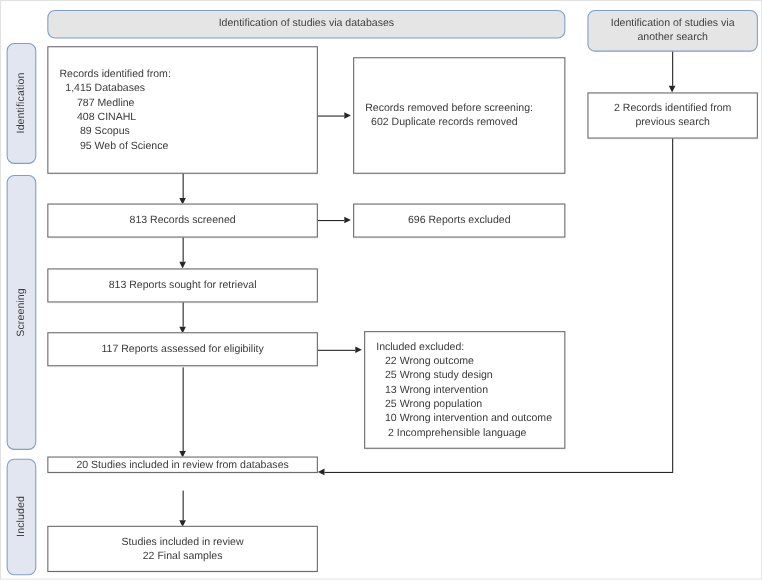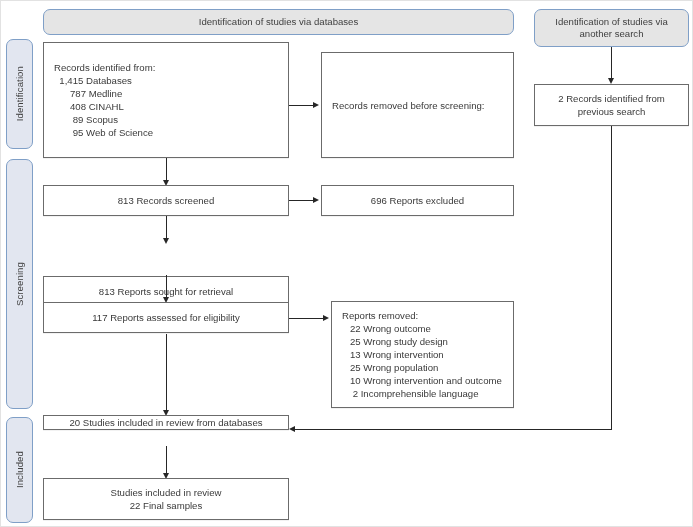--- a/index.html
+++ b/index.html
@@ -140,6 +140,7 @@
 
   <div class="box left" style="left:320px; top:51px; width:193px; height:106px;">
     <div class="ln">Records removed before screening:</div>
+    <div class="ln">  602 Duplicate records removed</div>
   </div>
 
   <div class="hline" style="left:288px; top:104px; width:24px;"></div>

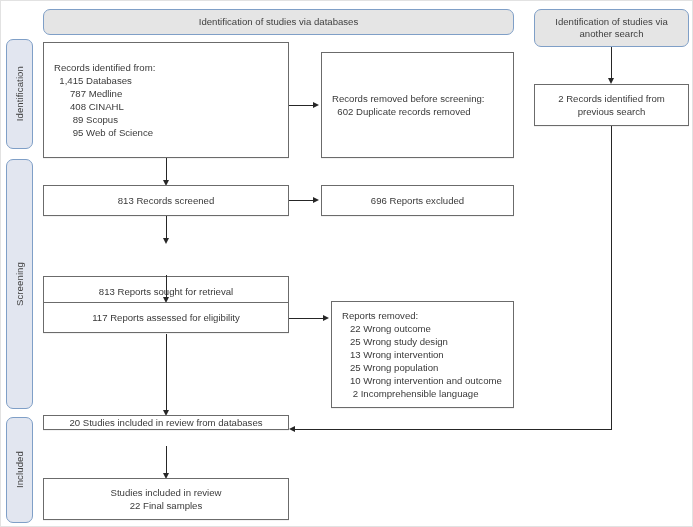--- a/index.html
+++ b/index.html
@@ -163,7 +163,7 @@
   <div class="vline" style="left:165px; top:215px; height:22px;"></div>
   <div class="arrow-down" style="left:161.5px; top:237px;"></div>
 
-  <div class="box center" style="left:42px; top:243px; width:246px; height:31px;margin-top:32px;">
+  <div class="box center" style="left:42px; top:243px; width:246px; height:31px;">
     <div class="ln">813 Reports sought for retrieval</div>
   </div>
 

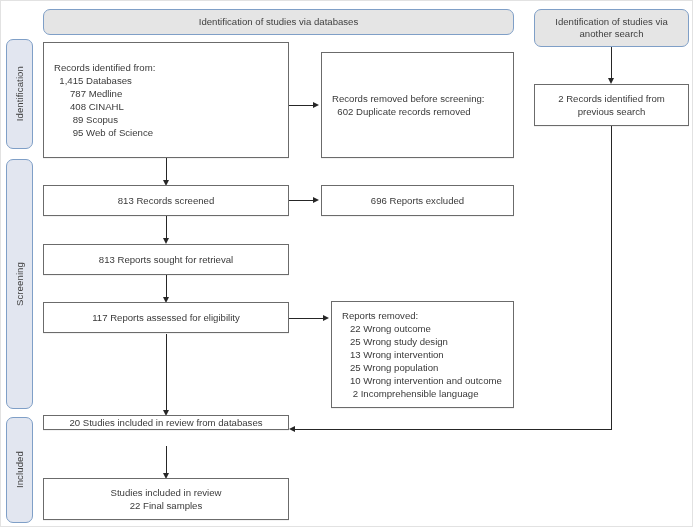--- a/index.html
+++ b/index.html
@@ -175,7 +175,7 @@
   </div>
 
   <div class="box left" style="left:330px; top:300px; width:183px; height:107px;">
-    <div class="ln">Reports removed:</div>
+    <div class="ln">Included excluded:</div>
     <div class="ln">   22 Wrong outcome</div>
     <div class="ln">   25 Wrong study design</div>
     <div class="ln">   13 Wrong intervention</div>

